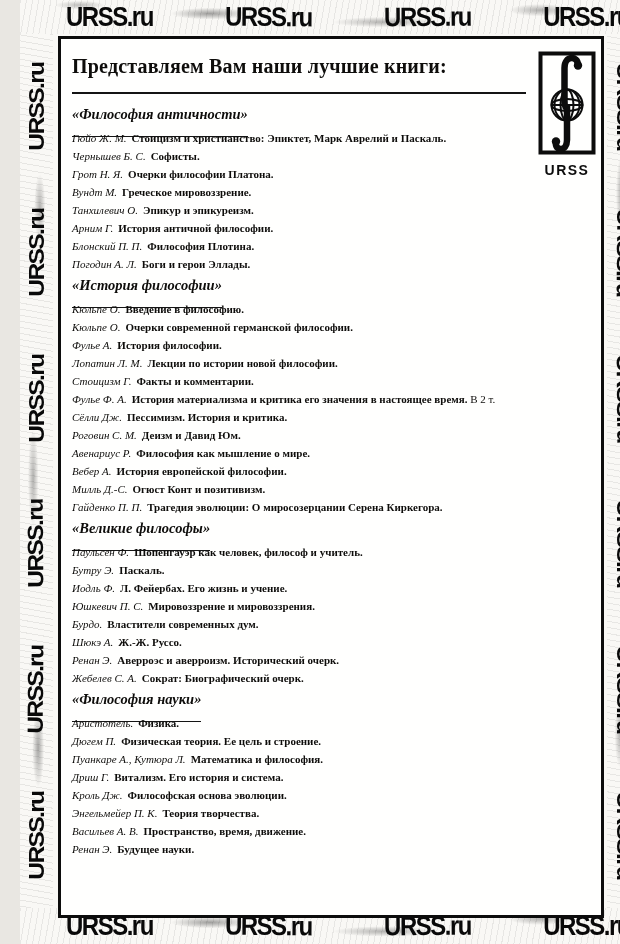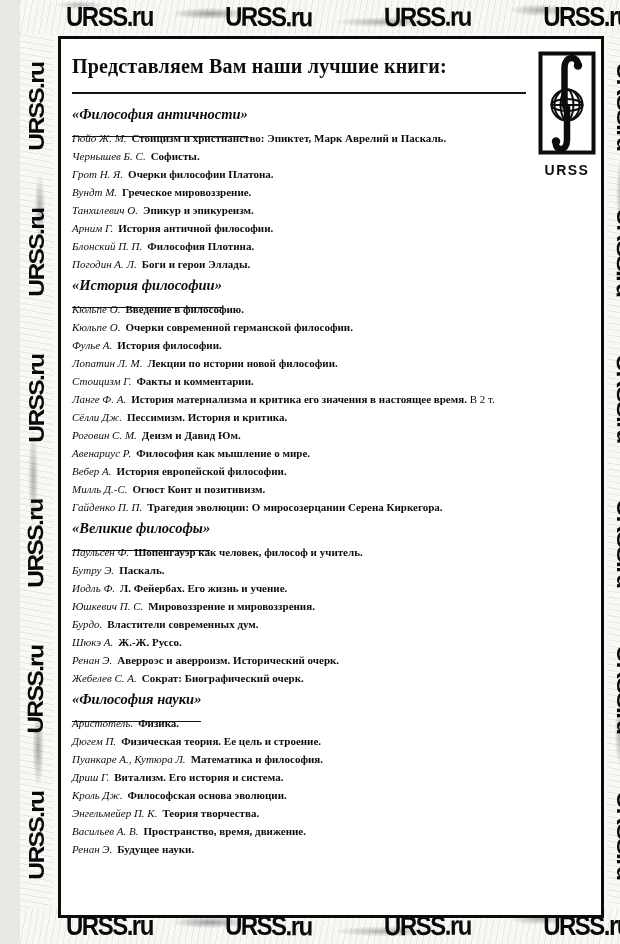--- a/index.html
+++ b/index.html
@@ -124,7 +124,7 @@
         <div class="book-line"><span class="author">Фулье А.</span><span class="btitle">История философии.</span></div>
         <div class="book-line"><span class="author">Лопатин Л. М.</span><span class="btitle">Лекции по истории новой философии.</span></div>
         <div class="book-line"><span class="author">Стоицизм Г.</span><span class="btitle">Факты и комментарии.</span></div>
-        <div class="book-line"><span class="author">Ланге Ф. А.</span><span class="btitle">История материализма и критика его значения в настоящее время.</span><span class="bsuffix"> В 2 т.</span></div>
+        <div class="book-line"><span class="author">Фулье Ф. А.</span><span class="btitle">История материализма и критика его значения в настоящее время.</span><span class="bsuffix"> В 2 т.</span></div>
         <div class="book-line"><span class="author">Сёлли Дж.</span><span class="btitle">Пессимизм. История и критика.</span></div>
         <div class="book-line"><span class="author">Роговин С. М.</span><span class="btitle">Деизм и Давид Юм.</span></div>
         <div class="book-line"><span class="author">Авенариус Р.</span><span class="btitle">Философия как мышление о мире.</span></div>

